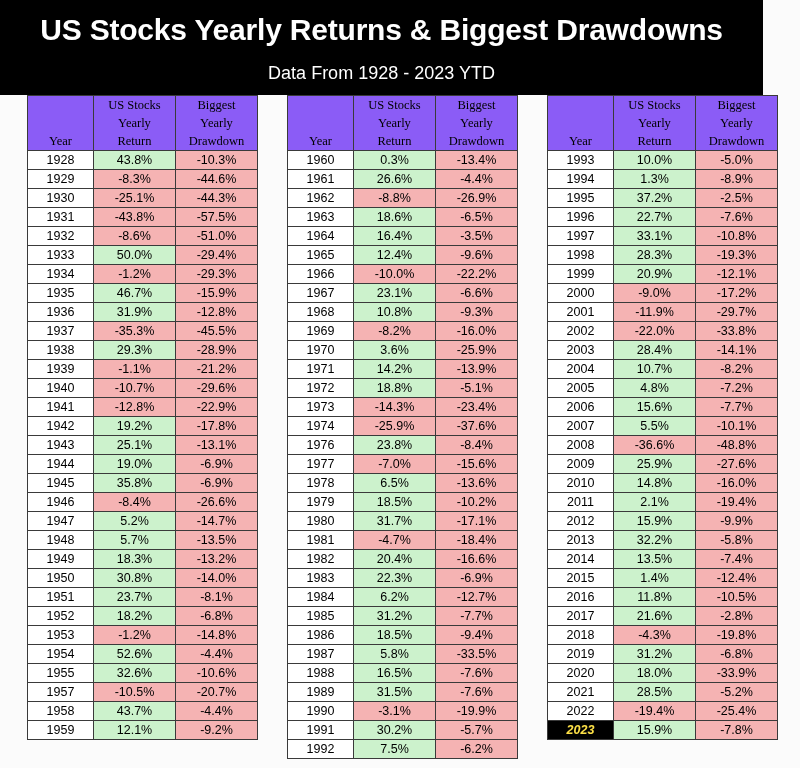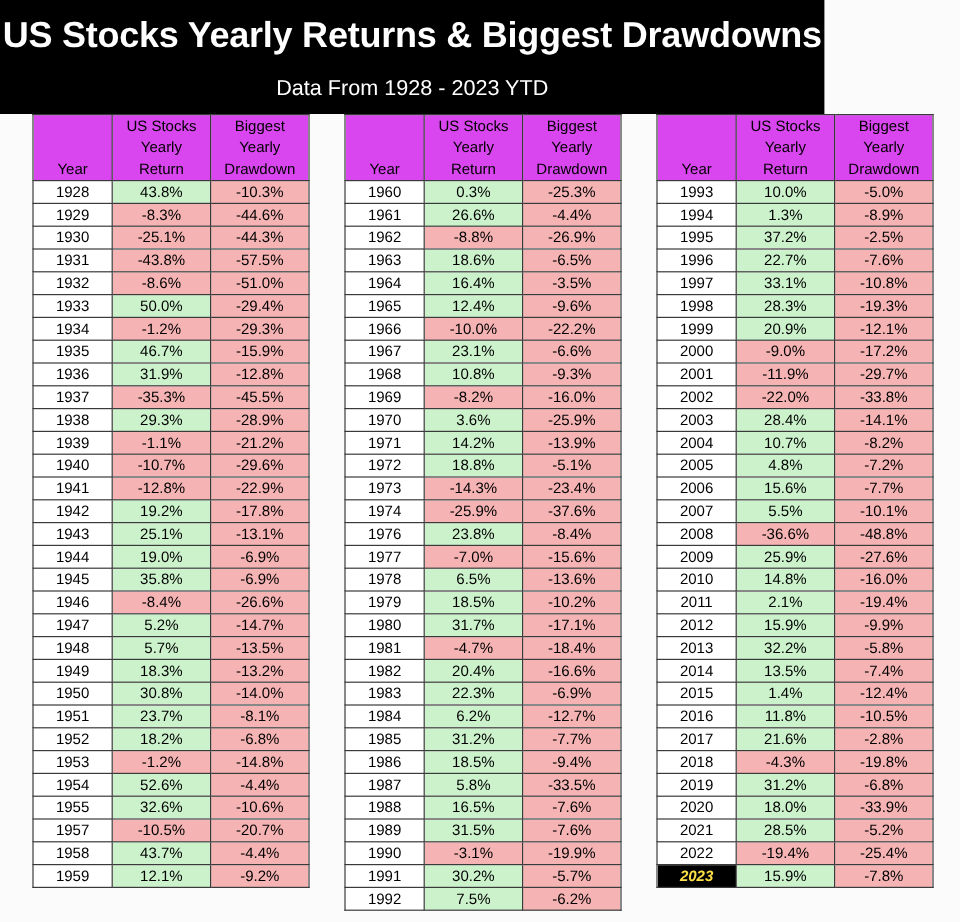--- a/index.html
+++ b/index.html
@@ -15,7 +15,7 @@
   }
 
   .banner {
-    width: 687px;
+    width: 763px;
     height: 95px;
     background: #000000;
     color: #ffffff;

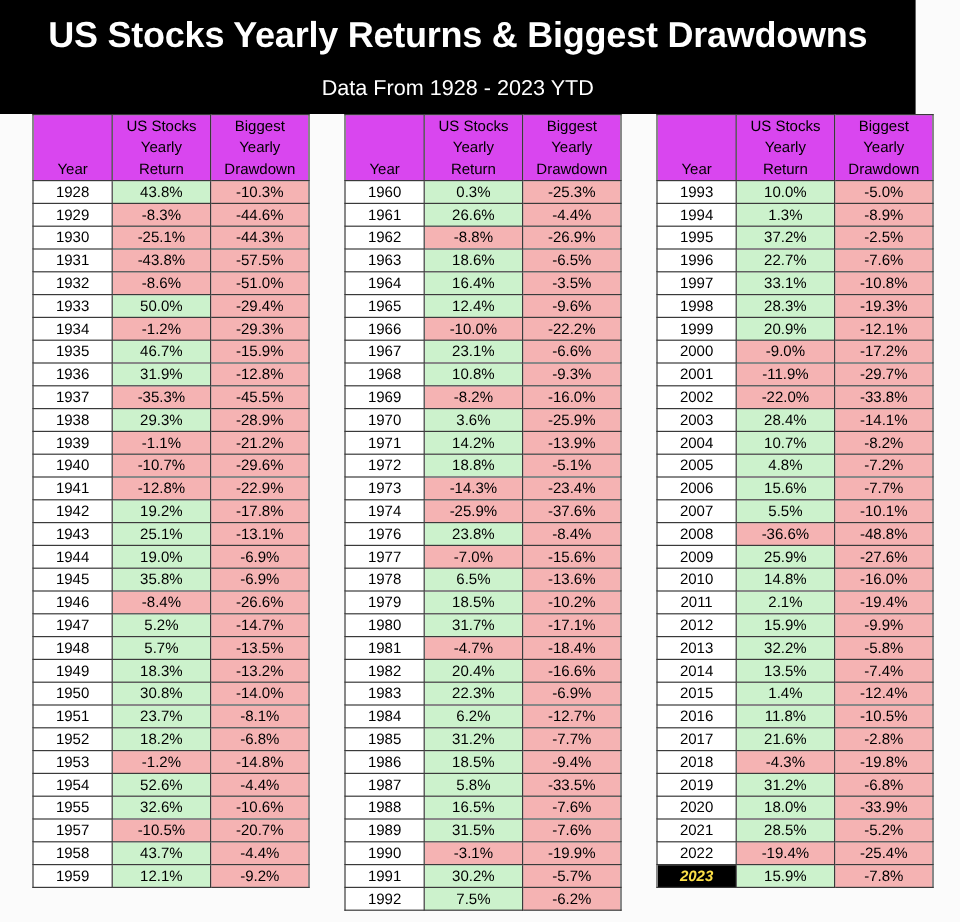--- a/index.html
+++ b/index.html
@@ -85,7 +85,8 @@
     line-height: 15px;
     vertical-align: bottom;
     padding-bottom: 1px;
-    background: #d946ef;
+    background: #8b5cf6;
+    font-family: Liberation Serif, serif;
   }
   thead th.hdr-year {
     vertical-align: bottom;

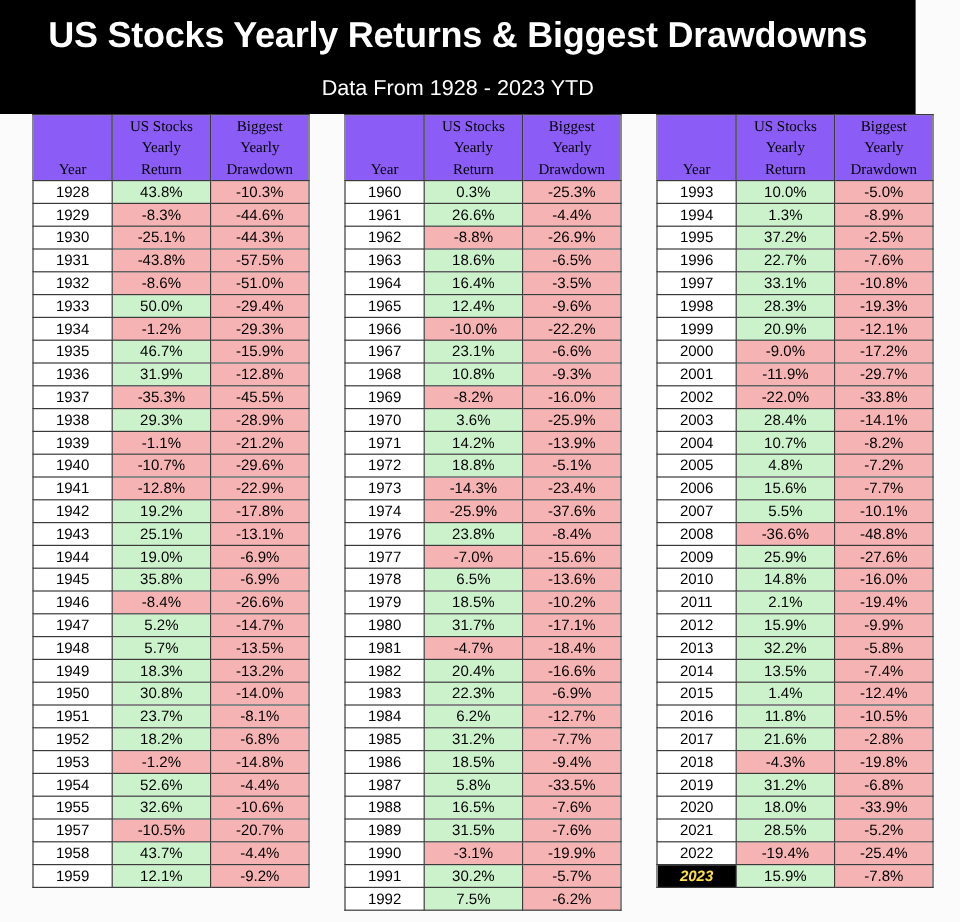--- a/index.html
+++ b/index.html
@@ -321,7 +321,7 @@
           <tr>
             <td class="year">1960</td>
             <td class="pos">0.3%</td>
-            <td class="neg">-25.3%</td>
+            <td class="neg">-13.4%</td>
           </tr>
           <tr>
             <td class="year">1961</td>

